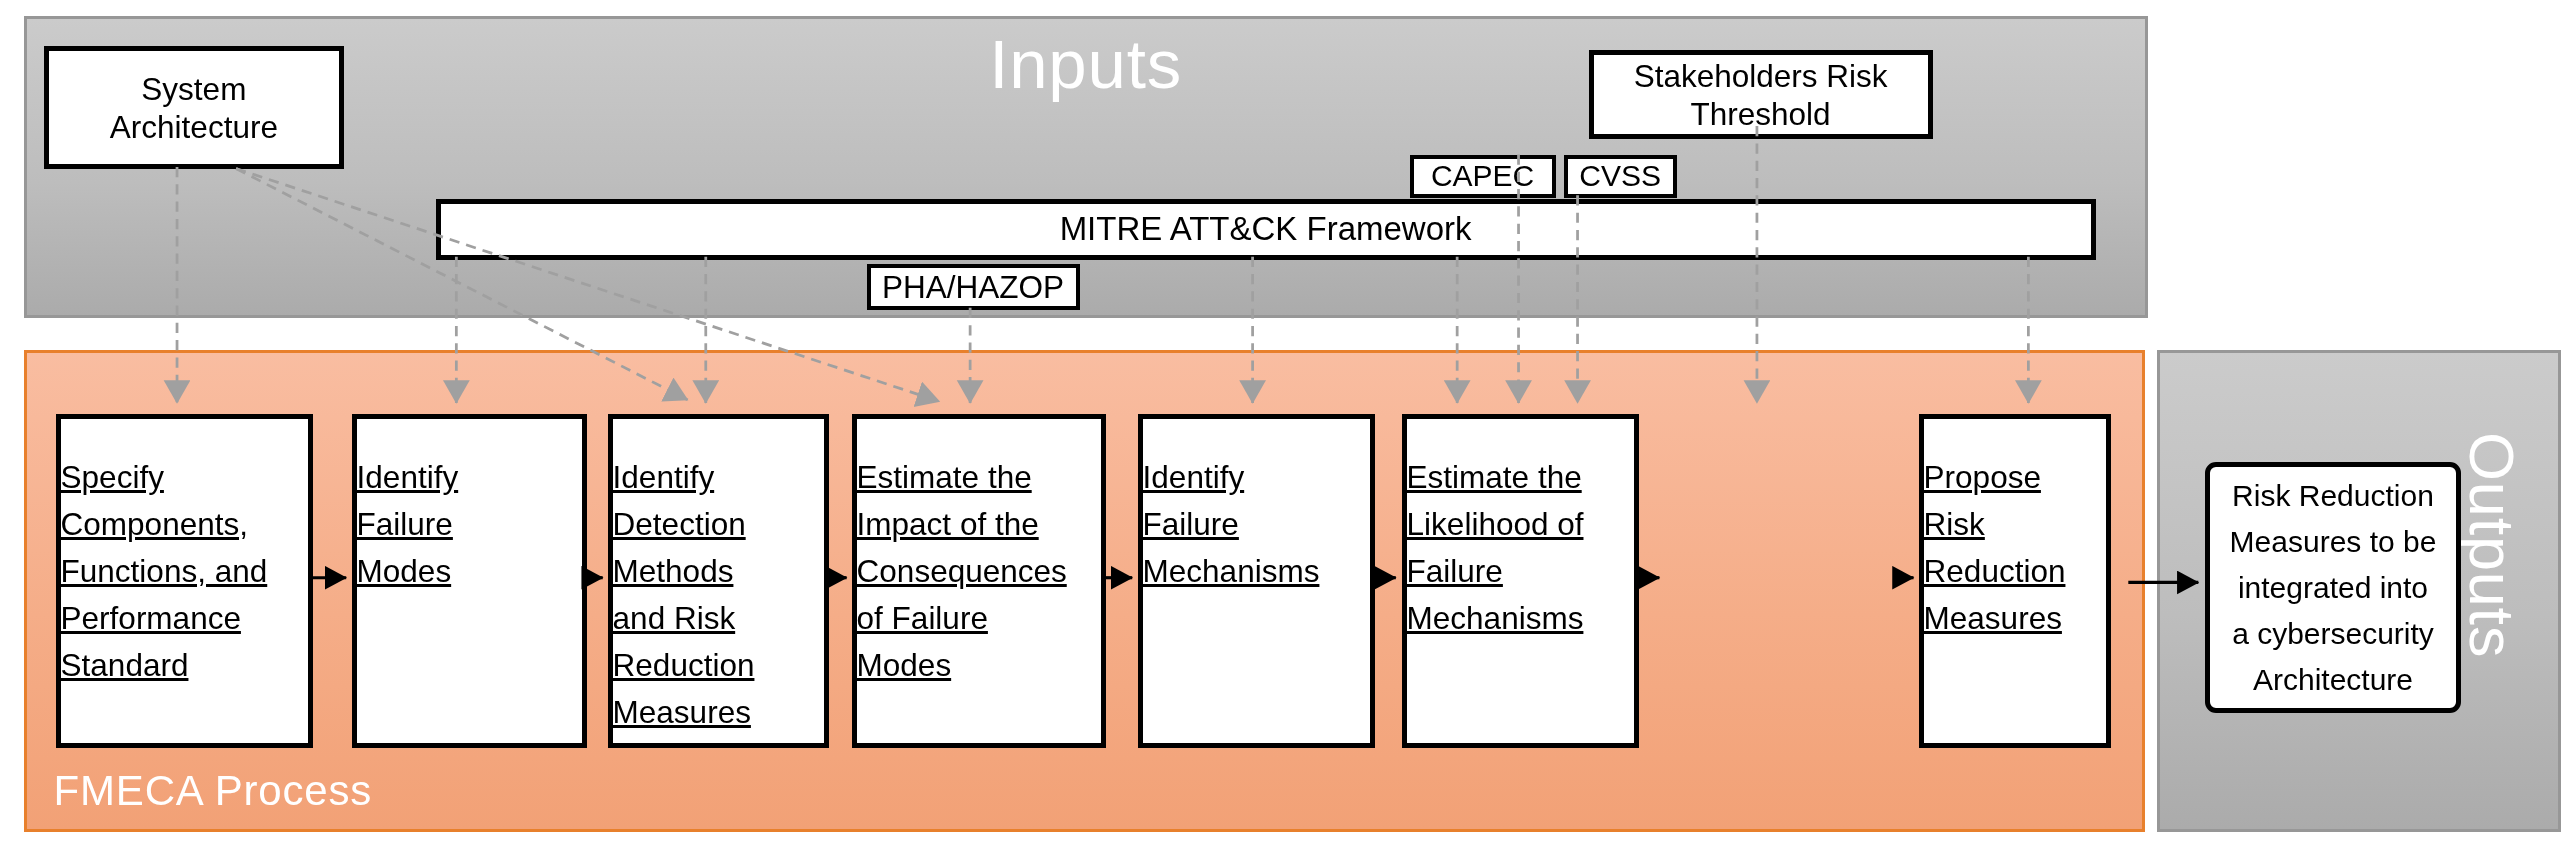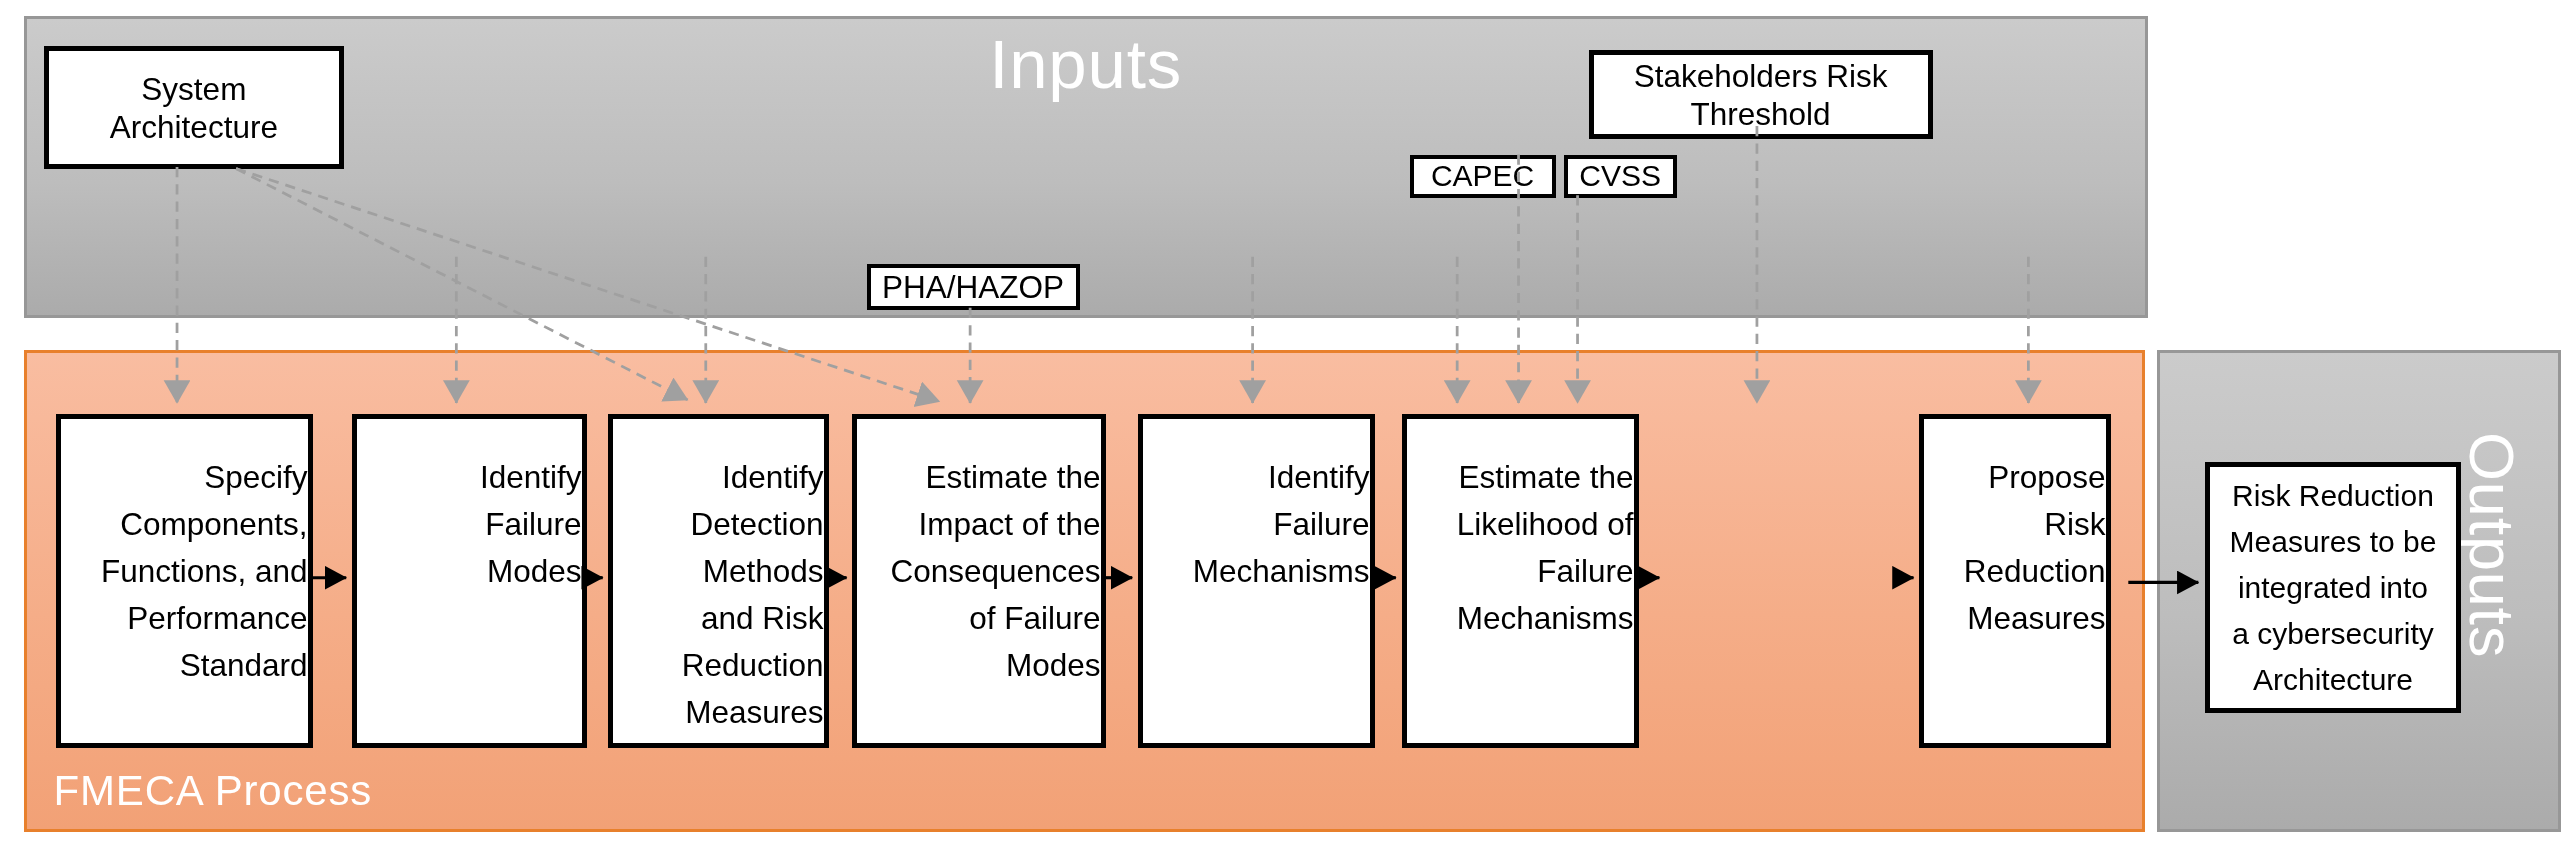--- a/index.html
+++ b/index.html
@@ -72,6 +72,9 @@
       <span class="lbl font38">CVSS</span>
     </div>
 
+    <div class="box" style="left:409px;top:180px;width:1660px;height:61px;">
+      <span class="lbl font42">MITRE ATT&amp;CK Framework</span>
+    </div>
 
     <div class="box thin" style="left:840px;top:245px;width:213px;height:46px;">
       <span class="lbl font40">PHA/HAZOP</span>

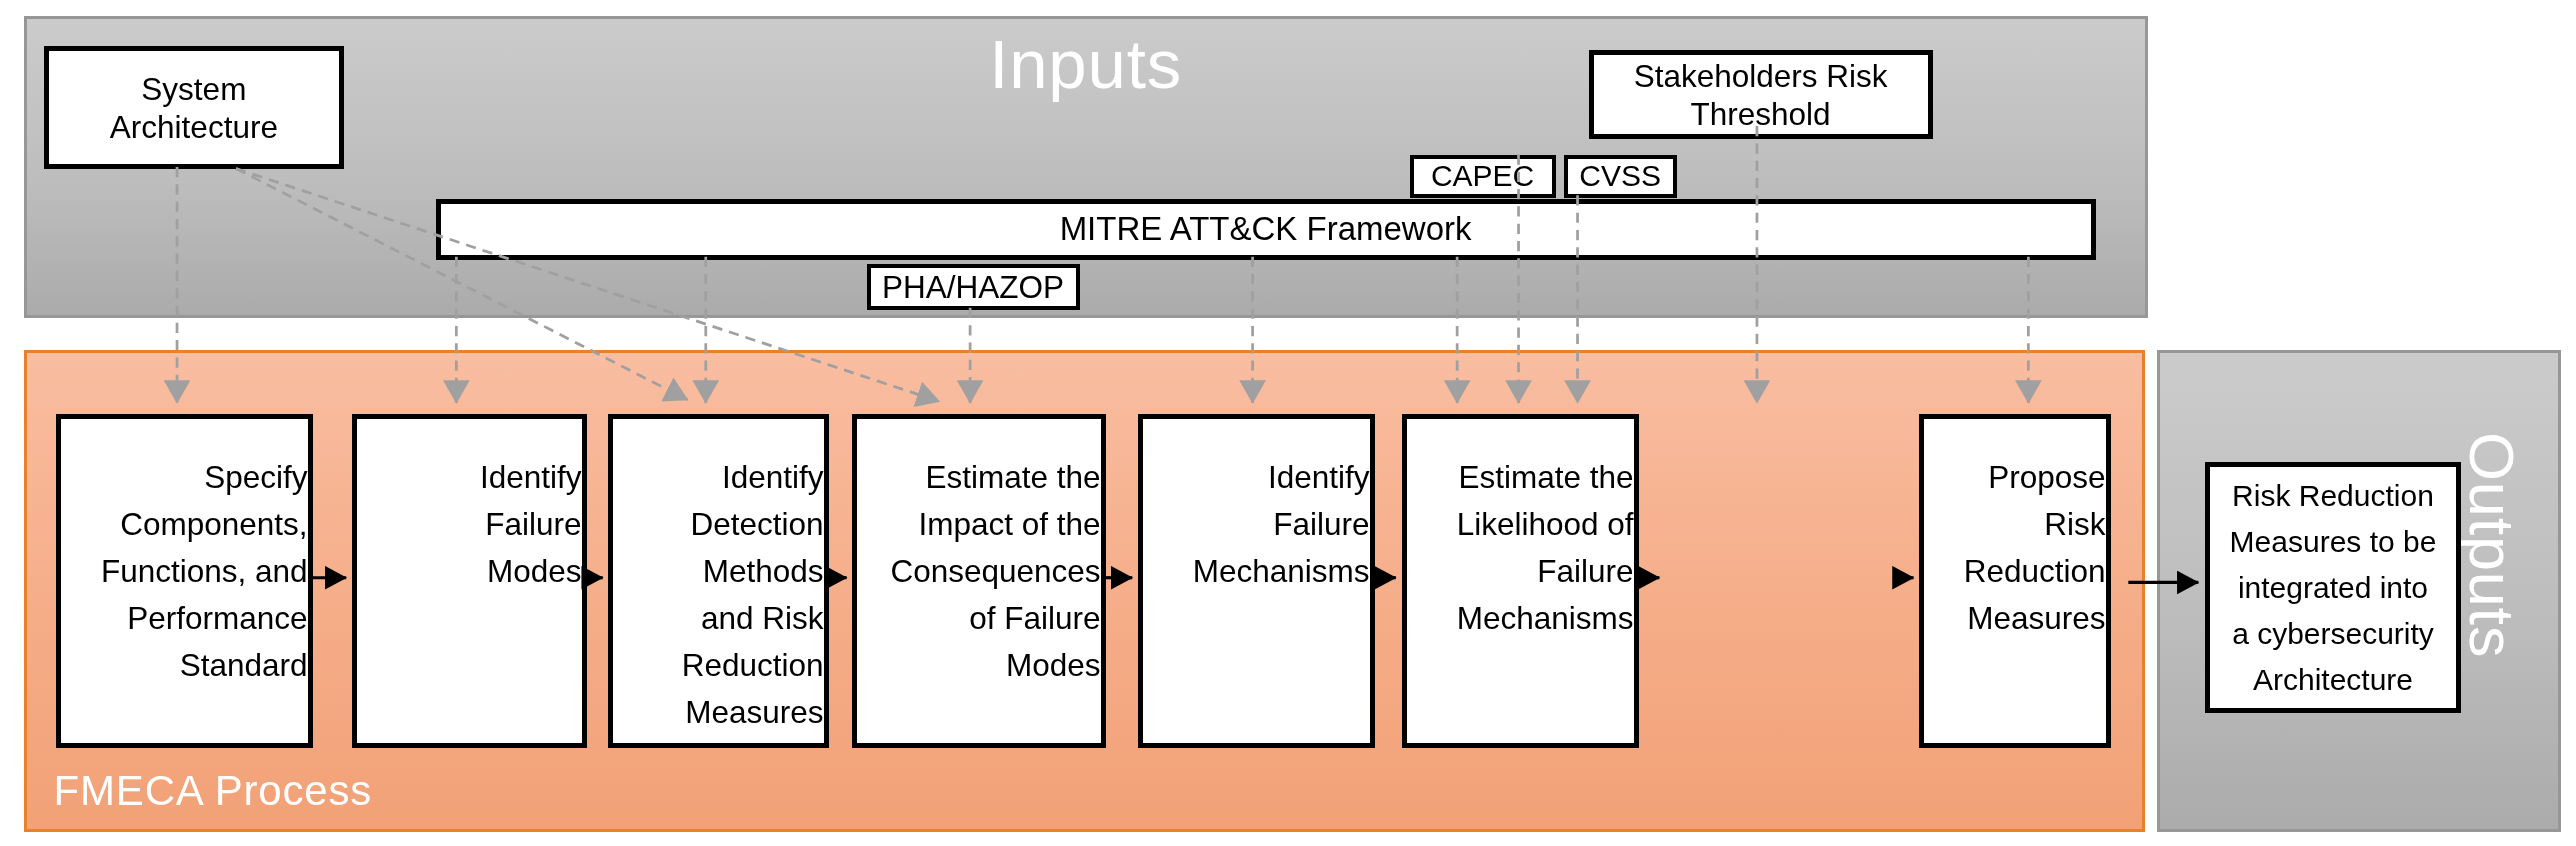--- a/index.html
+++ b/index.html
@@ -34,7 +34,8 @@
   .thin{border-width:4.7px;}
   .step{
     position:absolute;box-sizing:border-box;background:#ffffff;border:5.5px solid #000;
-    text-align:right;
+    text-align:left;
+    text-decoration:underline;
   }
   .step .lbl{
     display:block;white-space:pre-line;font-size:31.5px;line-height:47px;

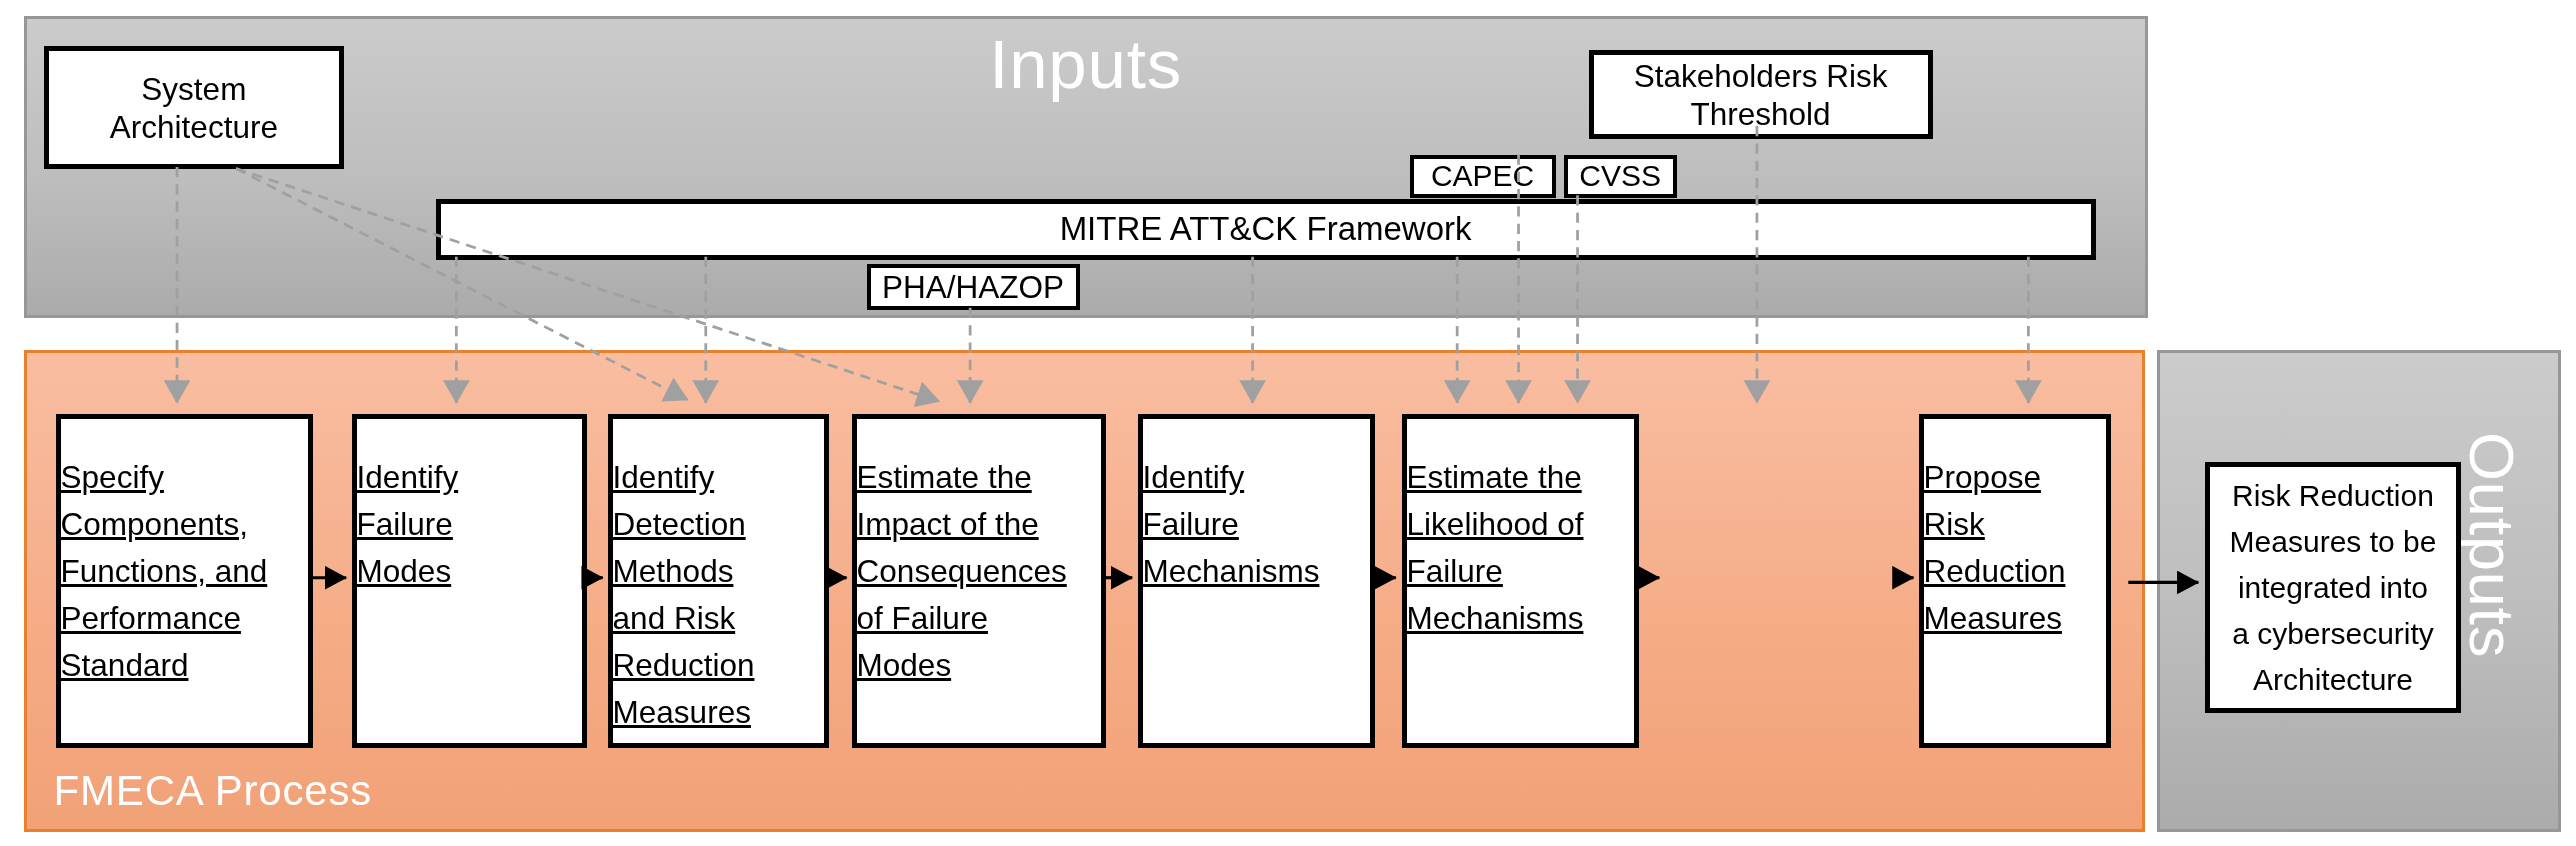--- a/index.html
+++ b/index.html
@@ -140,7 +140,7 @@
   <div class="region gray" style="left:2157px;top:350px;width:404px;height:482px;">
     <div class="region-title title-outputs">Outputs</div>
 
-    <div class="box outbox" style="left:45px;top:109px;width:256px;height:251px;">
+    <div class="box outbox" style="left:45px;top:109px;width:256px;height:251px;border-radius:11px;">
       <span class="lbl">Risk Reduction
 Measures to be
 integrated into

